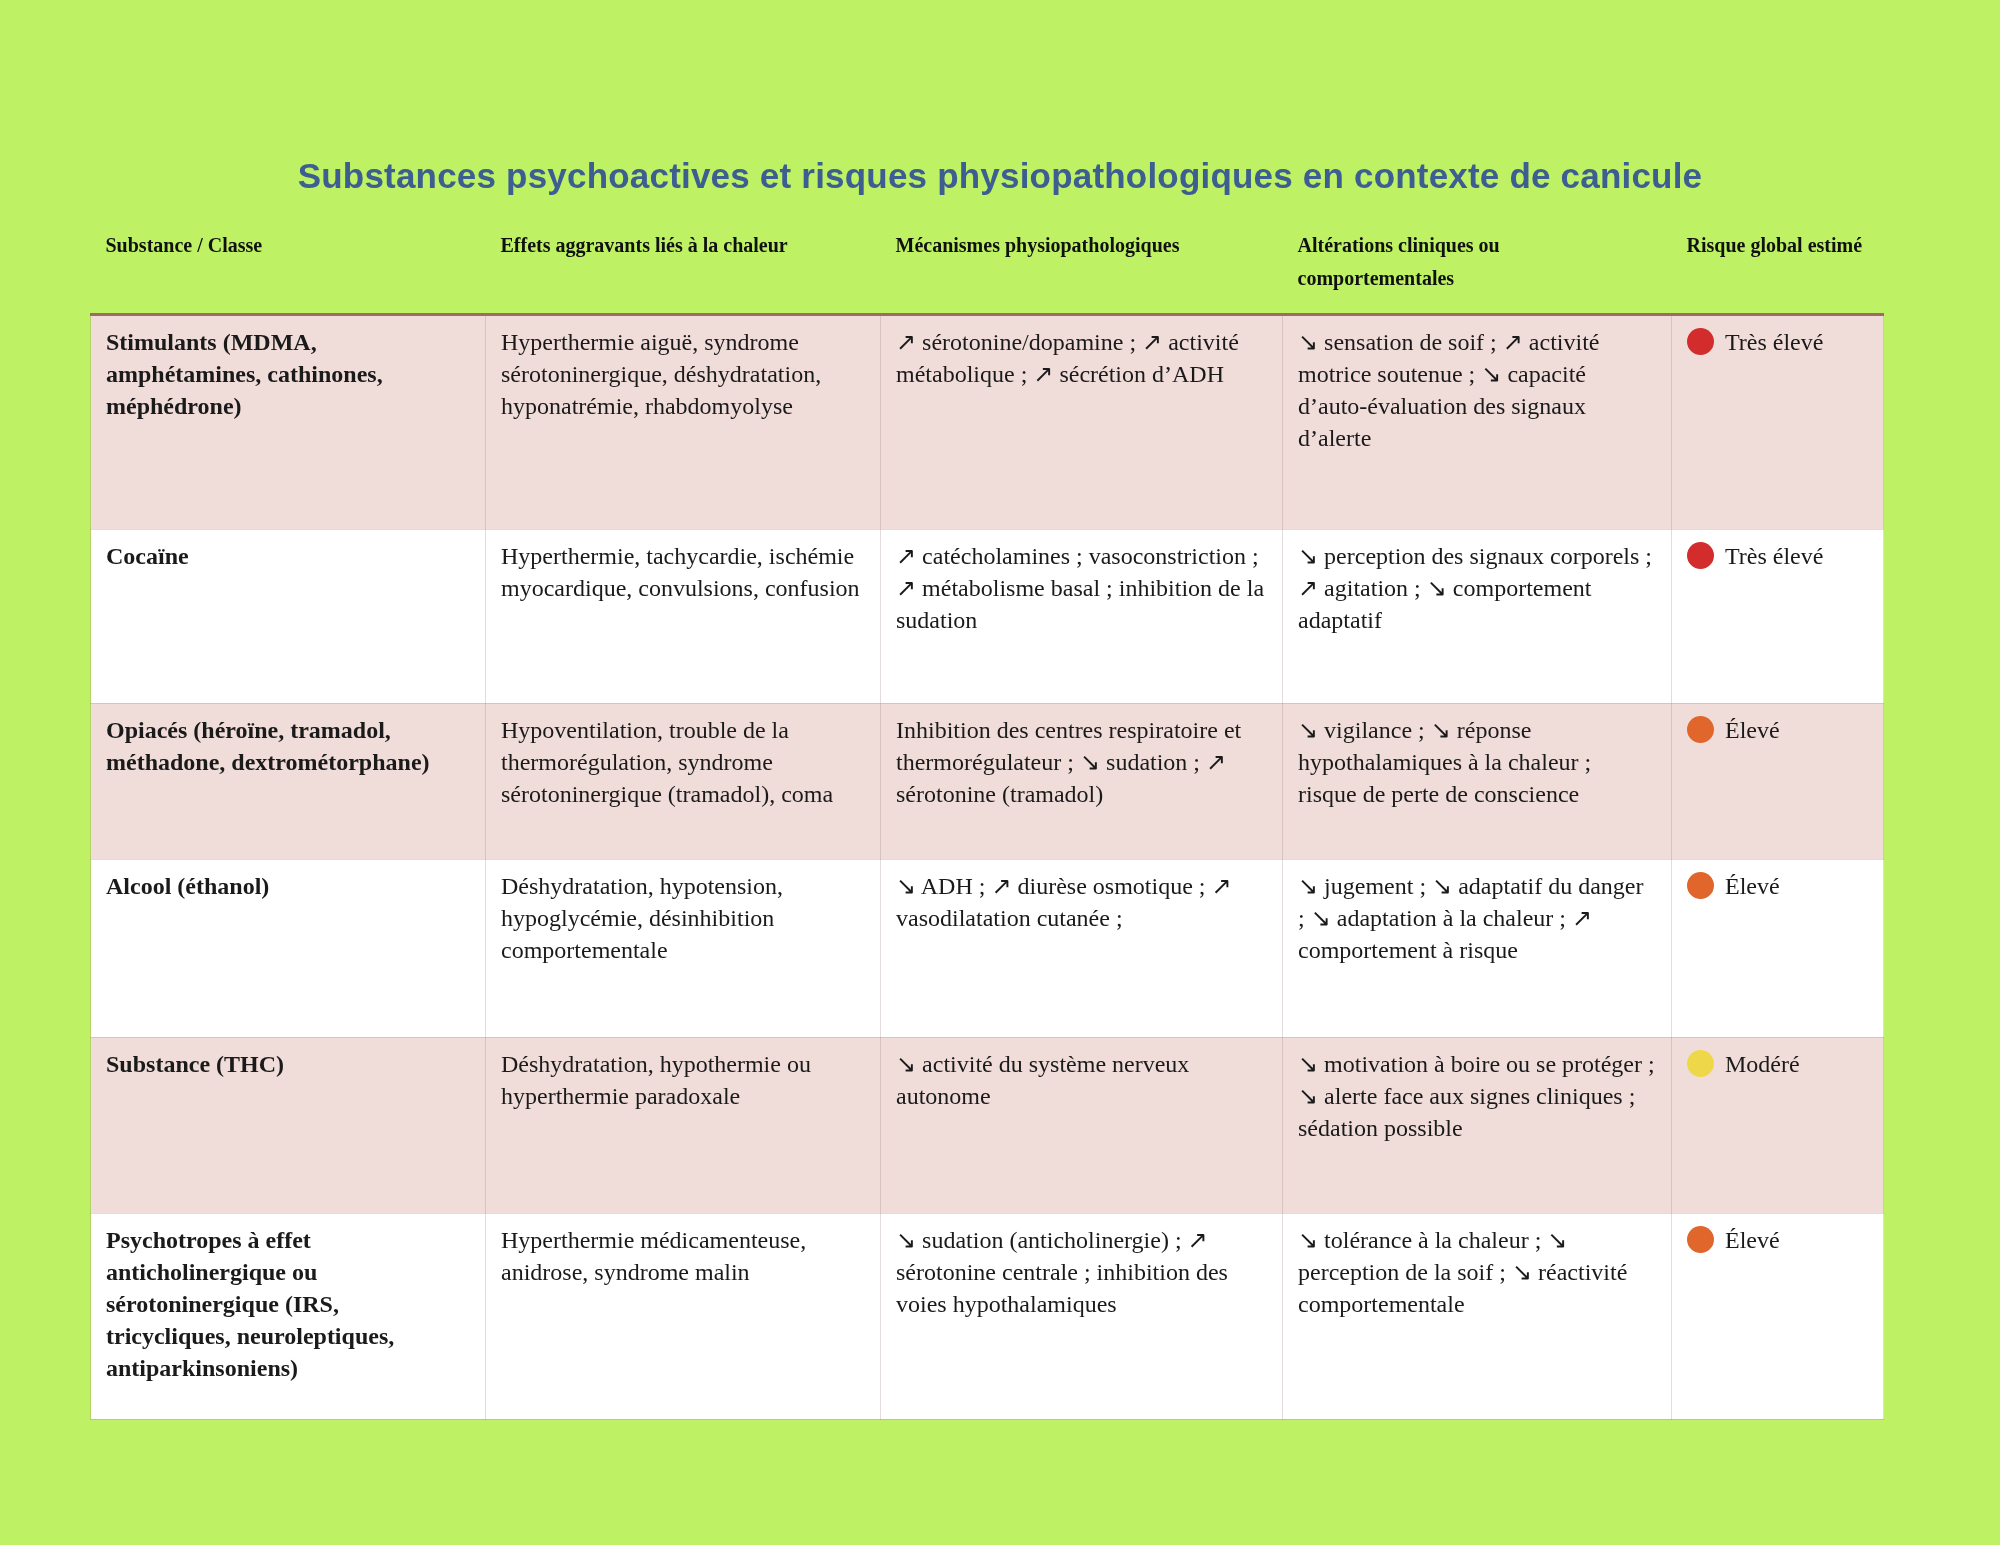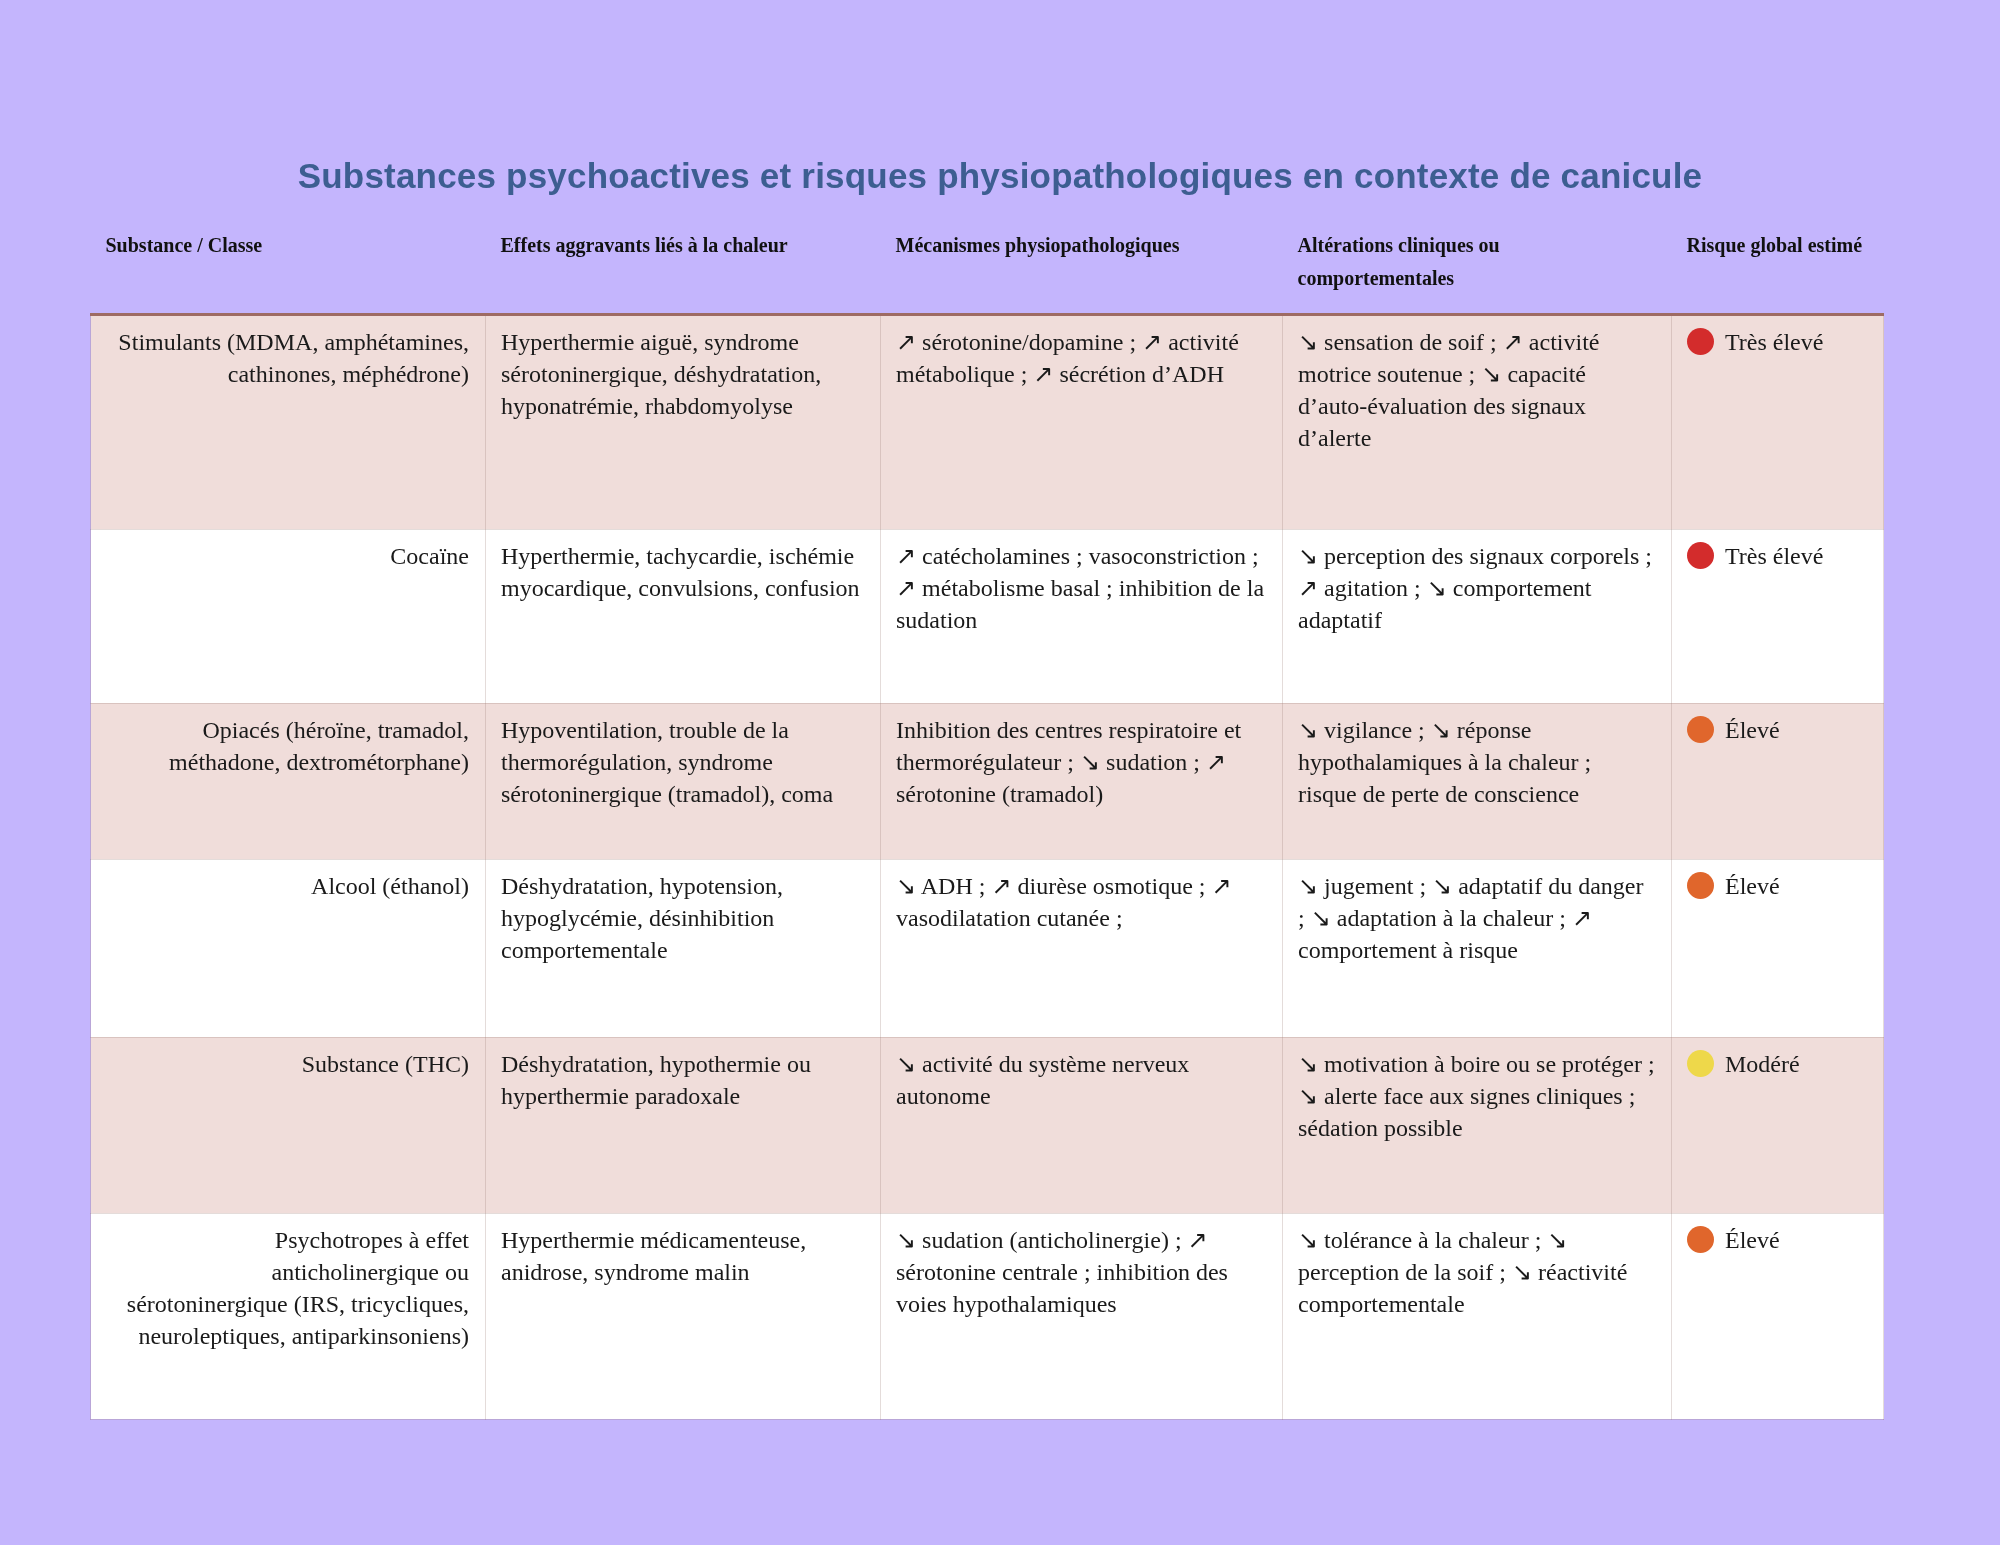--- a/index.html
+++ b/index.html
@@ -7,7 +7,7 @@
     position: relative;
     width: 2000px;
     height: 1545px;
-    background: #c4b5fd;
+    background: #bef264;
     overflow: hidden;
     font-family: "Liberation Serif", serif;
     color: #1a1a1a;

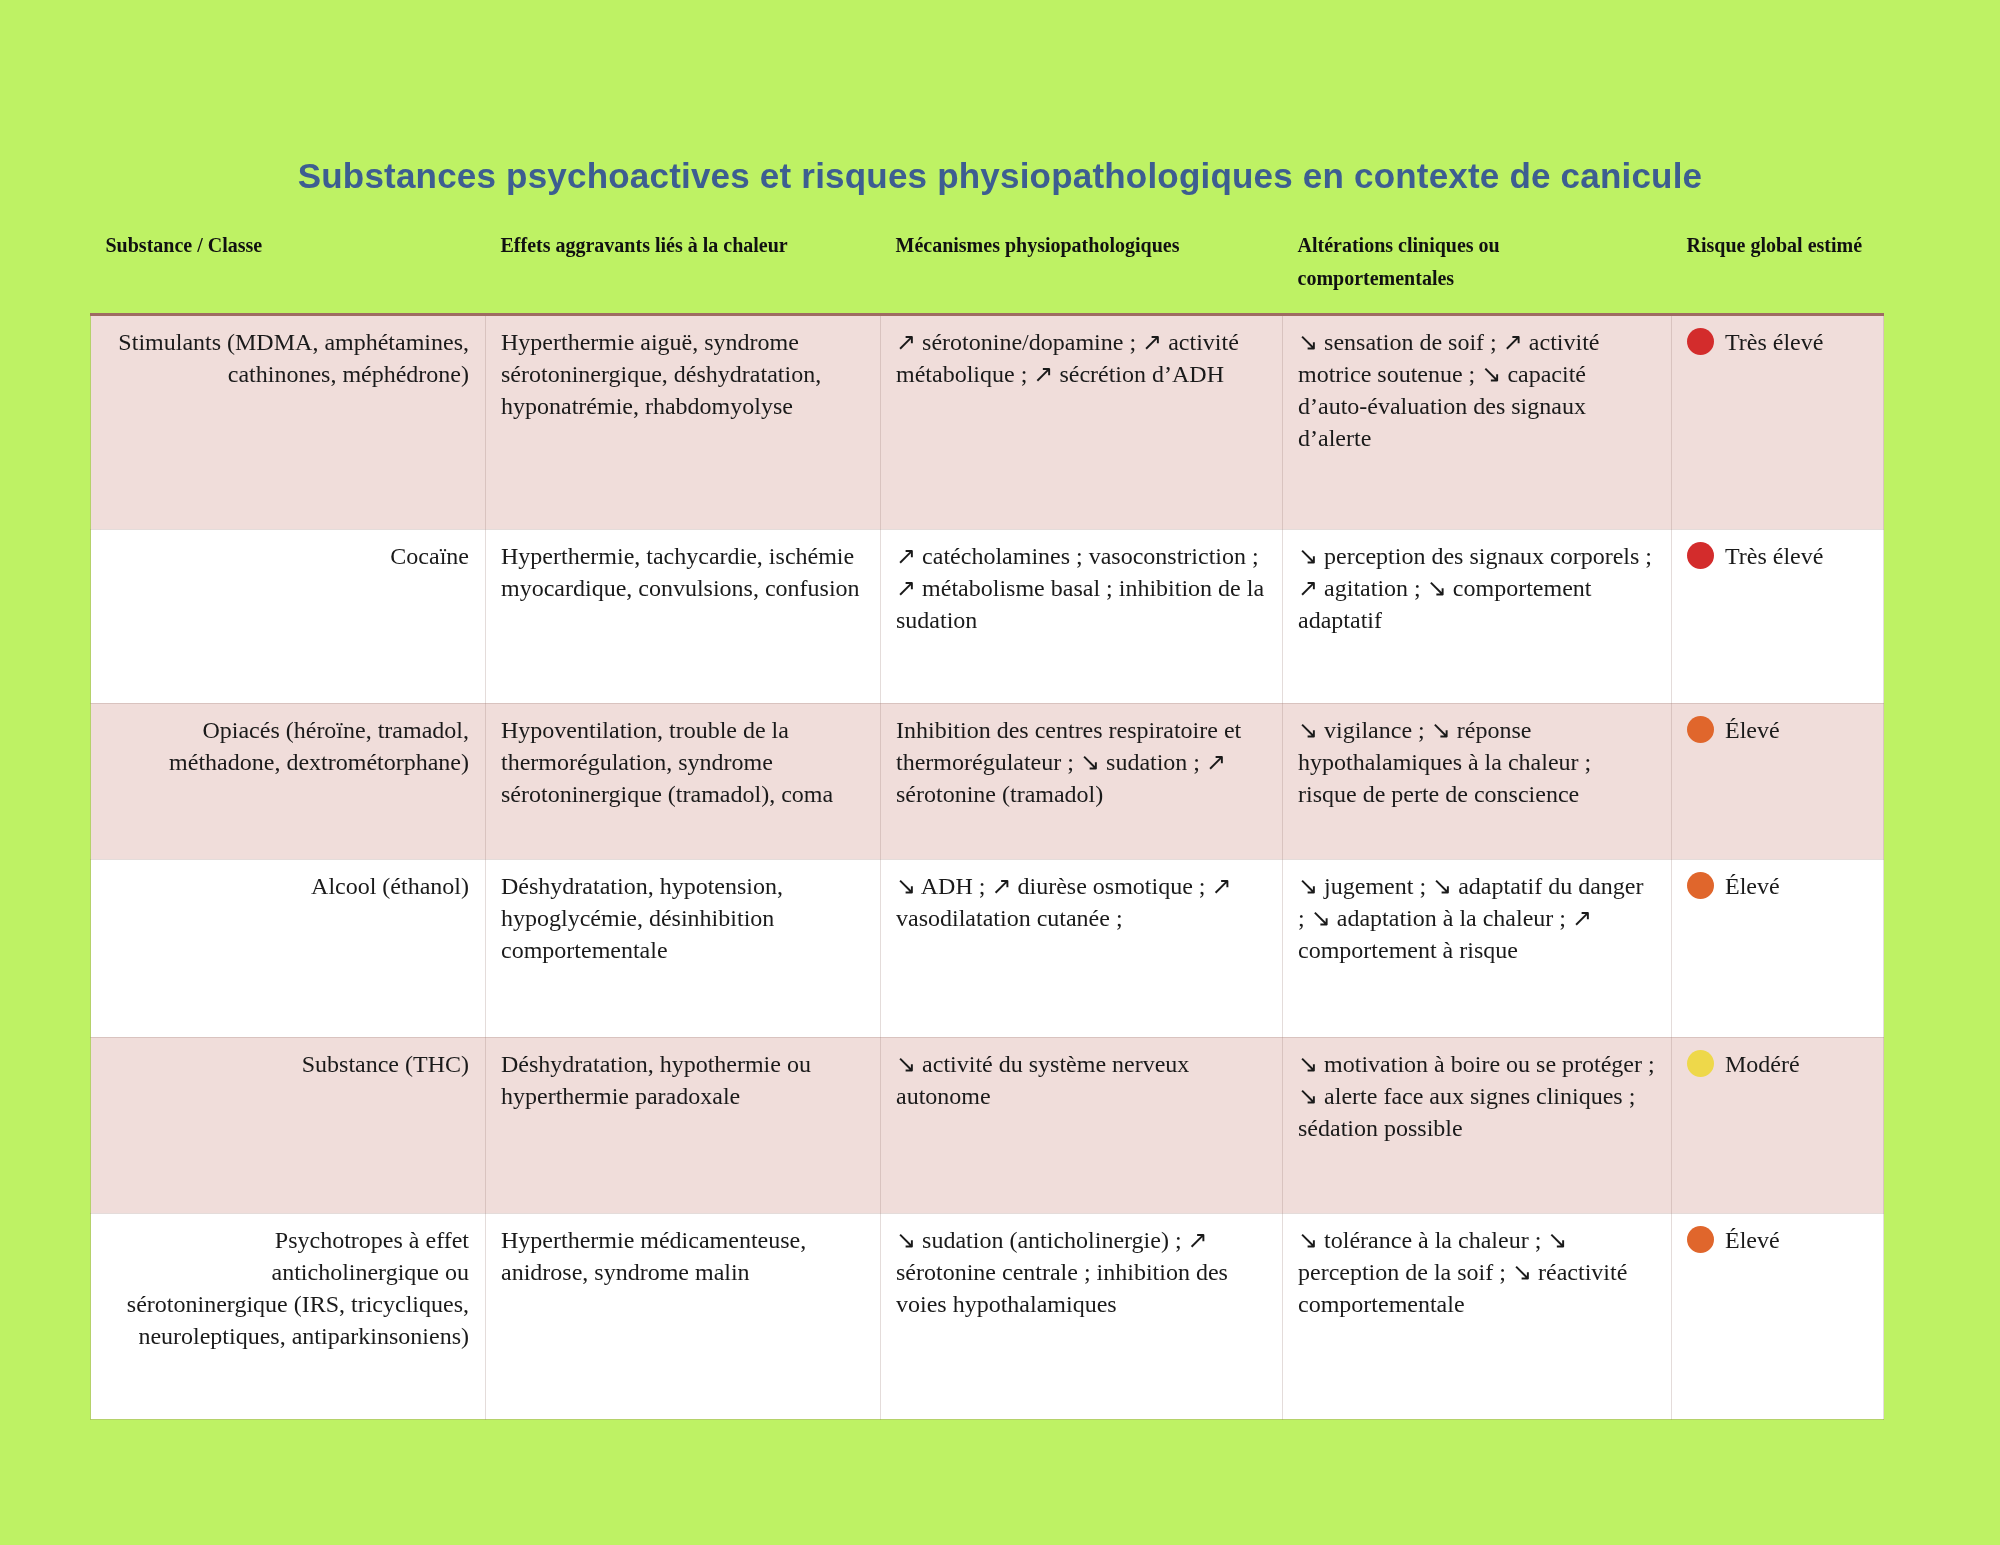--- a/index.html
+++ b/index.html
@@ -60,7 +60,7 @@
   tbody tr:nth-child(4) { height: 178px; }
   tbody tr:nth-child(5) { height: 176px; }
   tbody tr:nth-child(6) { height: 206px; padding-left: 28px; }
-  td.c-sub { font-weight: 400; text-align: right; }
+  td.c-sub { font-weight: 700; }
   td.c-risk { white-space: nowrap; }
   .dot {
     display: inline-block;

